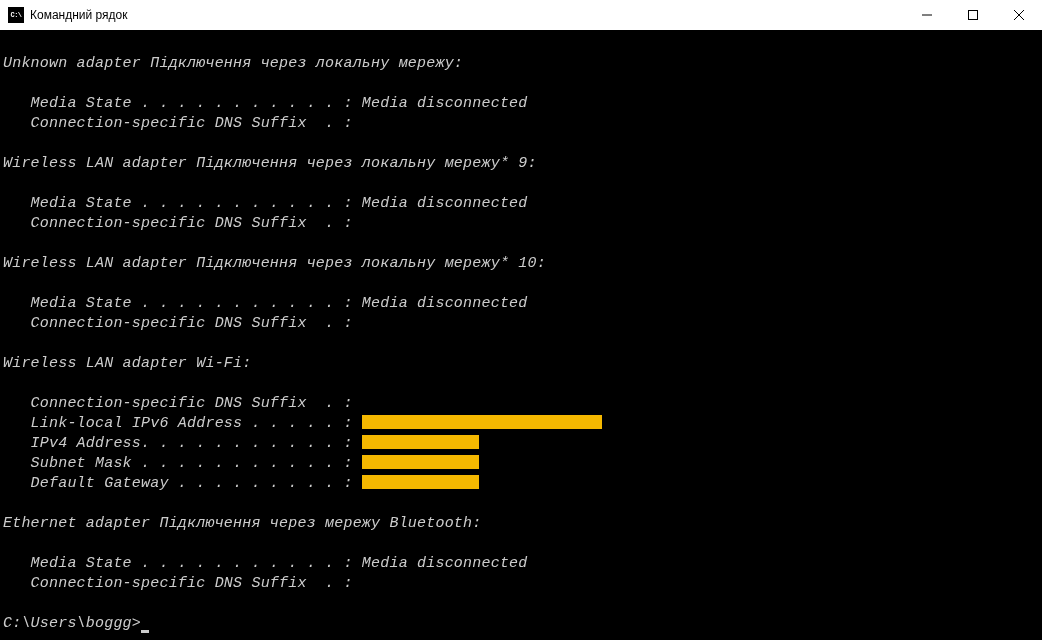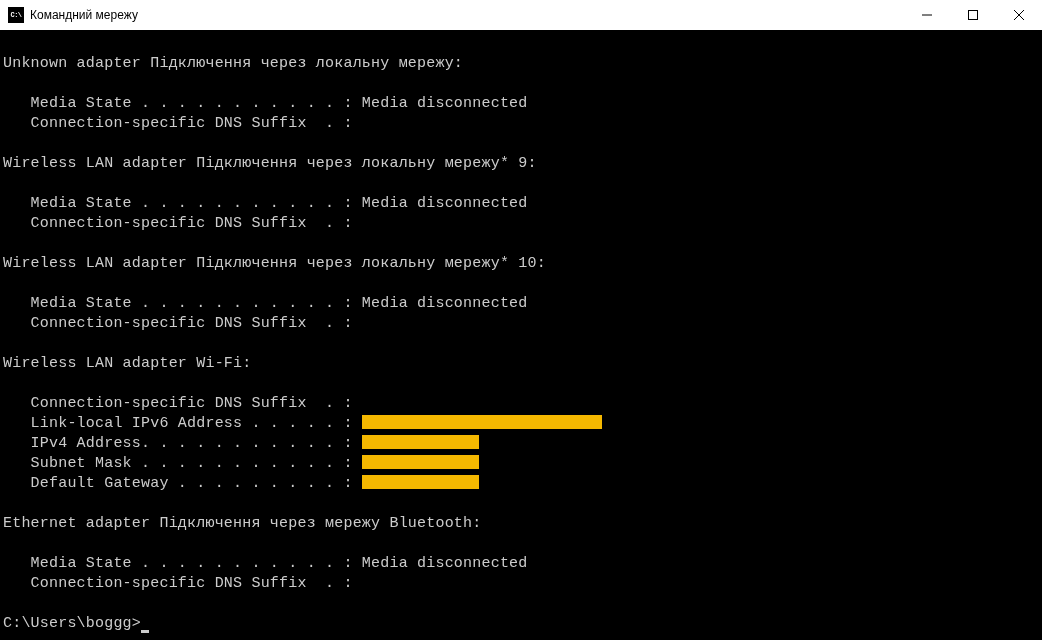--- a/index.html
+++ b/index.html
@@ -95,7 +95,7 @@
   <div class="titlebar-icon">
     <span class="titlebar-icon-inner">C:\</span>
   </div>
-  <span class="titlebar-text">Командний мережу</span>
+  <span class="titlebar-text">Командний рядок</span>
   <div class="window-controls">
     <div class="win-btn">
       <svg viewBox="0 0 10 10">

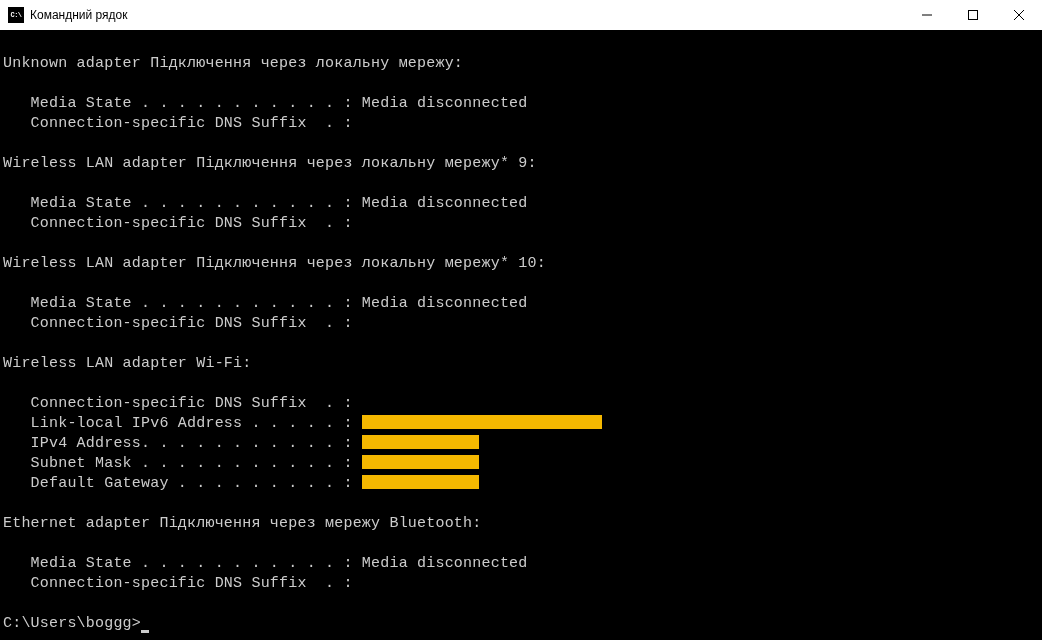--- a/index.html
+++ b/index.html
@@ -69,7 +69,7 @@
       height: calc(100% - 30px);
       overflow: hidden;
     }
-    .line { white-space: pre; }
+    .line { white-space: pre; font-style: italic; }
     .redacted {
       display: inline-block;
       background: #f5b800;

